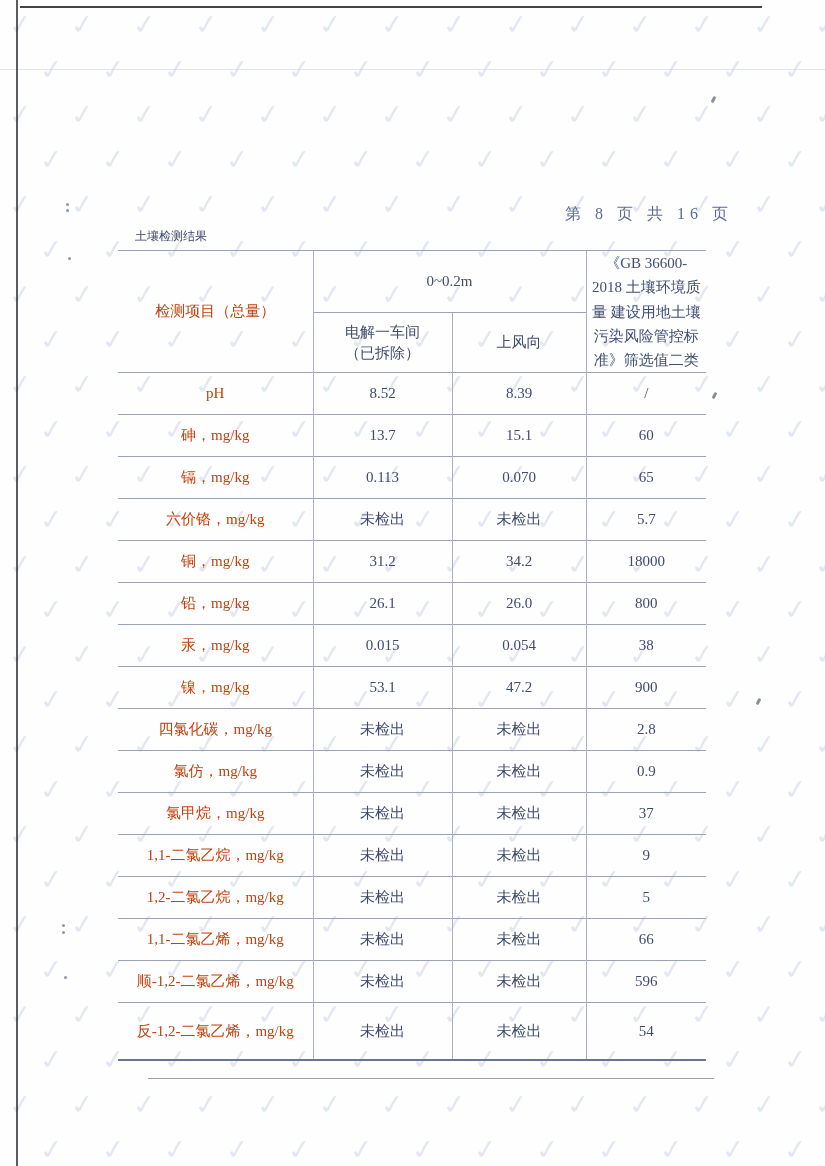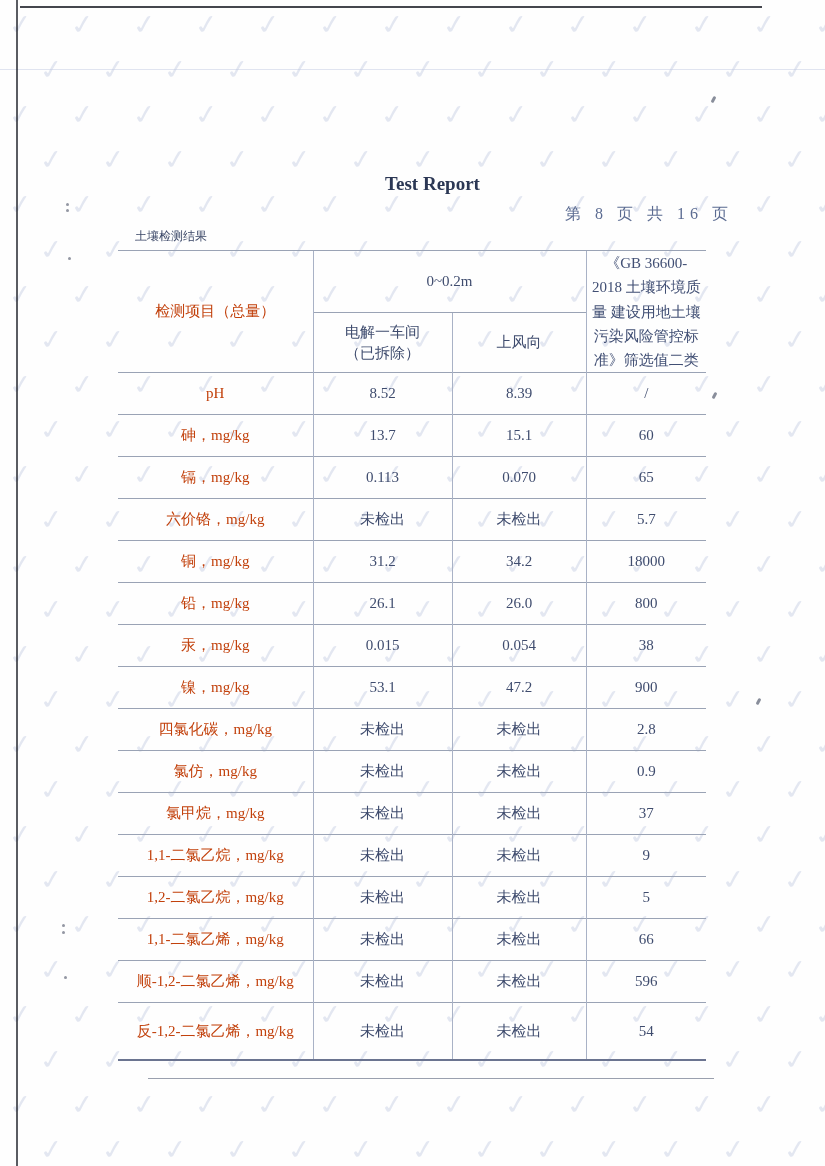--- a/index.html
+++ b/index.html
@@ -414,7 +414,6 @@
 
 <div id="content">
 
-  <div class="hdr title-en">Test Report</div>
 
   <div class="pagenum">第 8 页 共 16 页</div>
   <div class="section-title">土壤检测结果</div>

